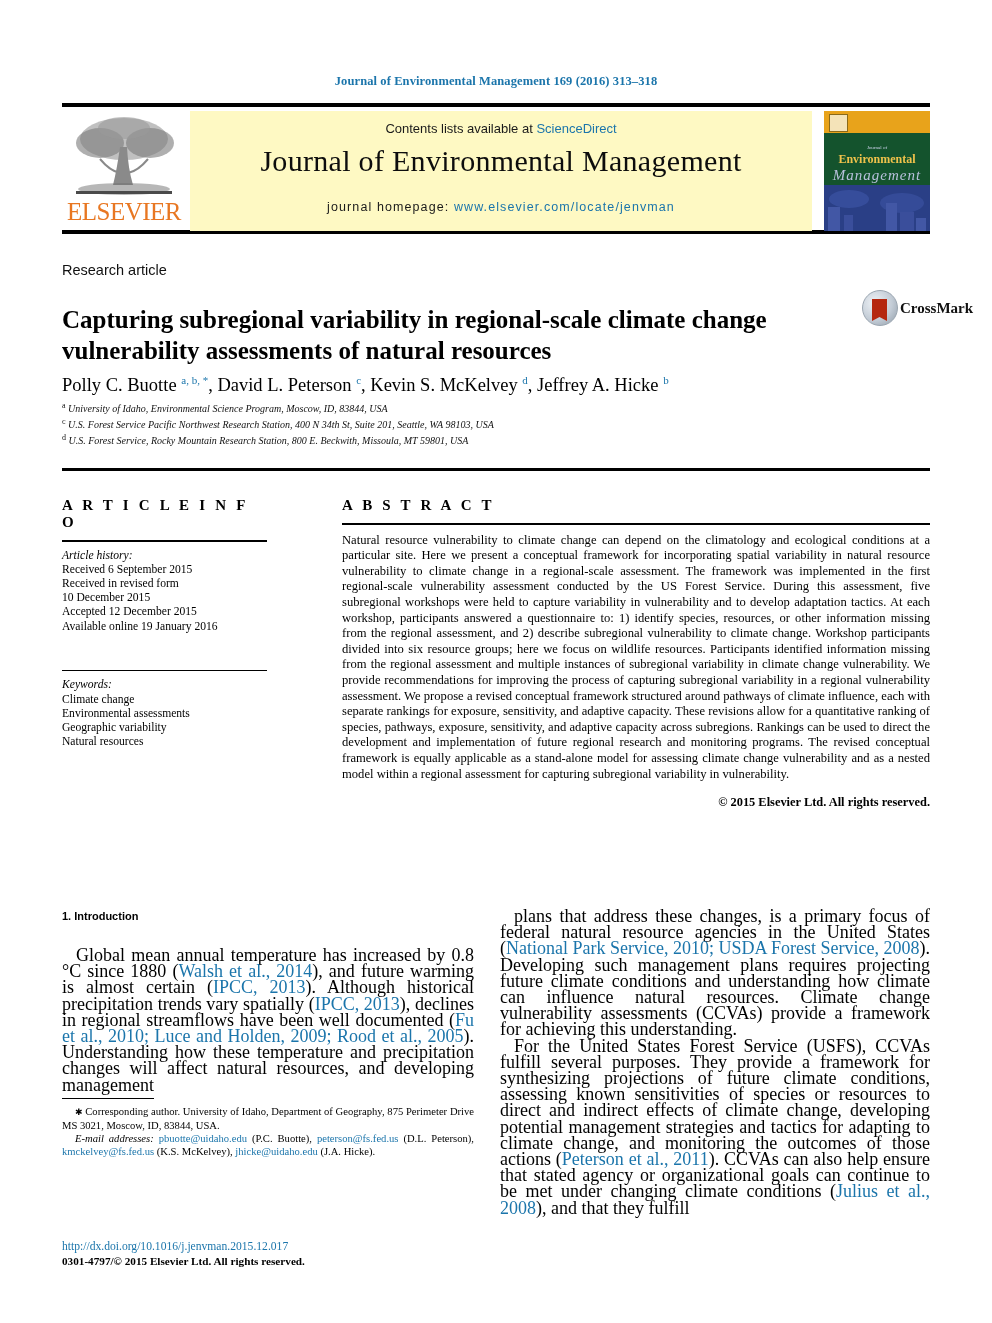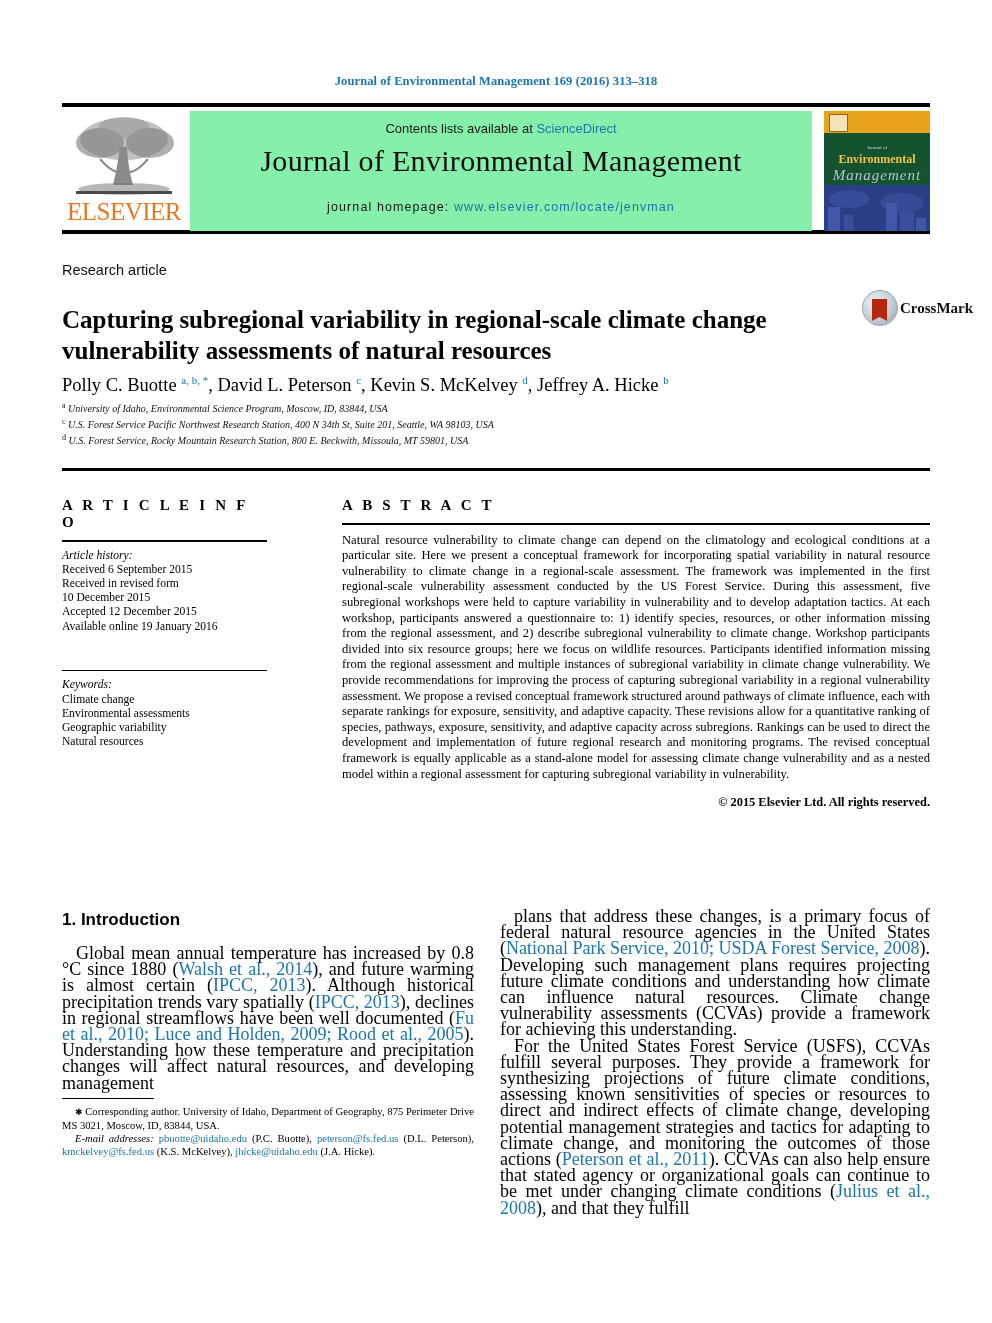--- a/index.html
+++ b/index.html
@@ -45,7 +45,7 @@
   }
   .banner{
     position:absolute;left:128px;top:4px;right:118px;height:120px;
-    background:#86efac;
+    background:#fef9c3;
   }
   .banner .contents{
     position:absolute;top:10px;left:0;width:100%;

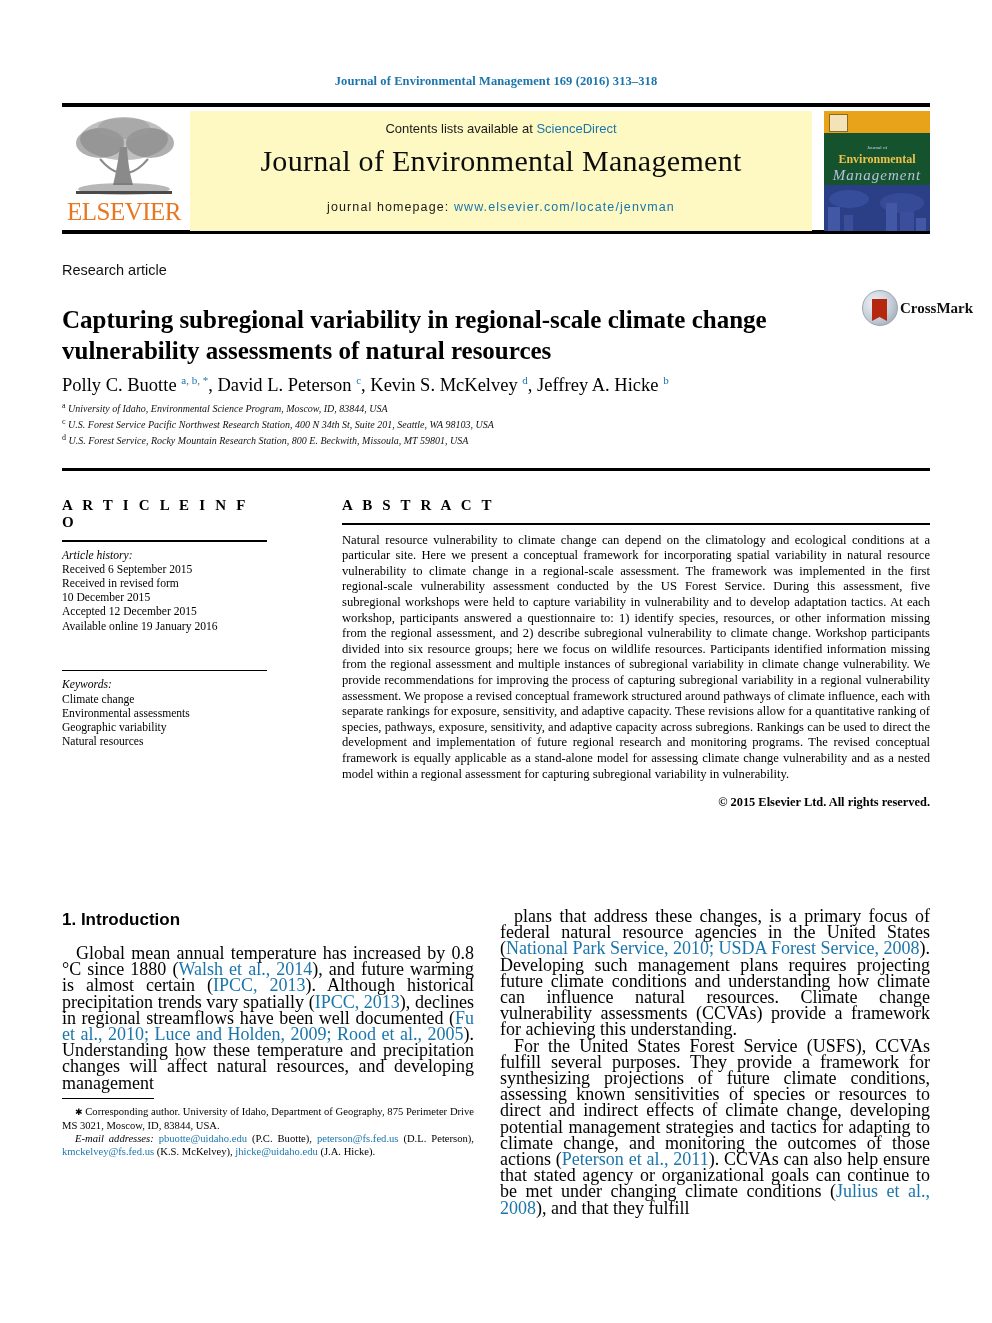--- a/index.html
+++ b/index.html
@@ -144,8 +144,8 @@
   .body-left{position:absolute;left:62px;top:910px;width:412px;}
   .body-right{position:absolute;left:500px;top:908px;width:430px;}
   .sec-head{
-    font-family:"Liberation Sans",sans-serif;font-weight:bold;font-size:17px;color:#000;
-    margin-bottom:15px;
+    font-family:"Liberation Sans",sans-serif;font-weight:bold;font-size:11px;color:#000;
+    margin-bottom:25px;
   }
   .para{
     font-family:"Liberation Serif",serif;font-size:18px;line-height:16.2px;

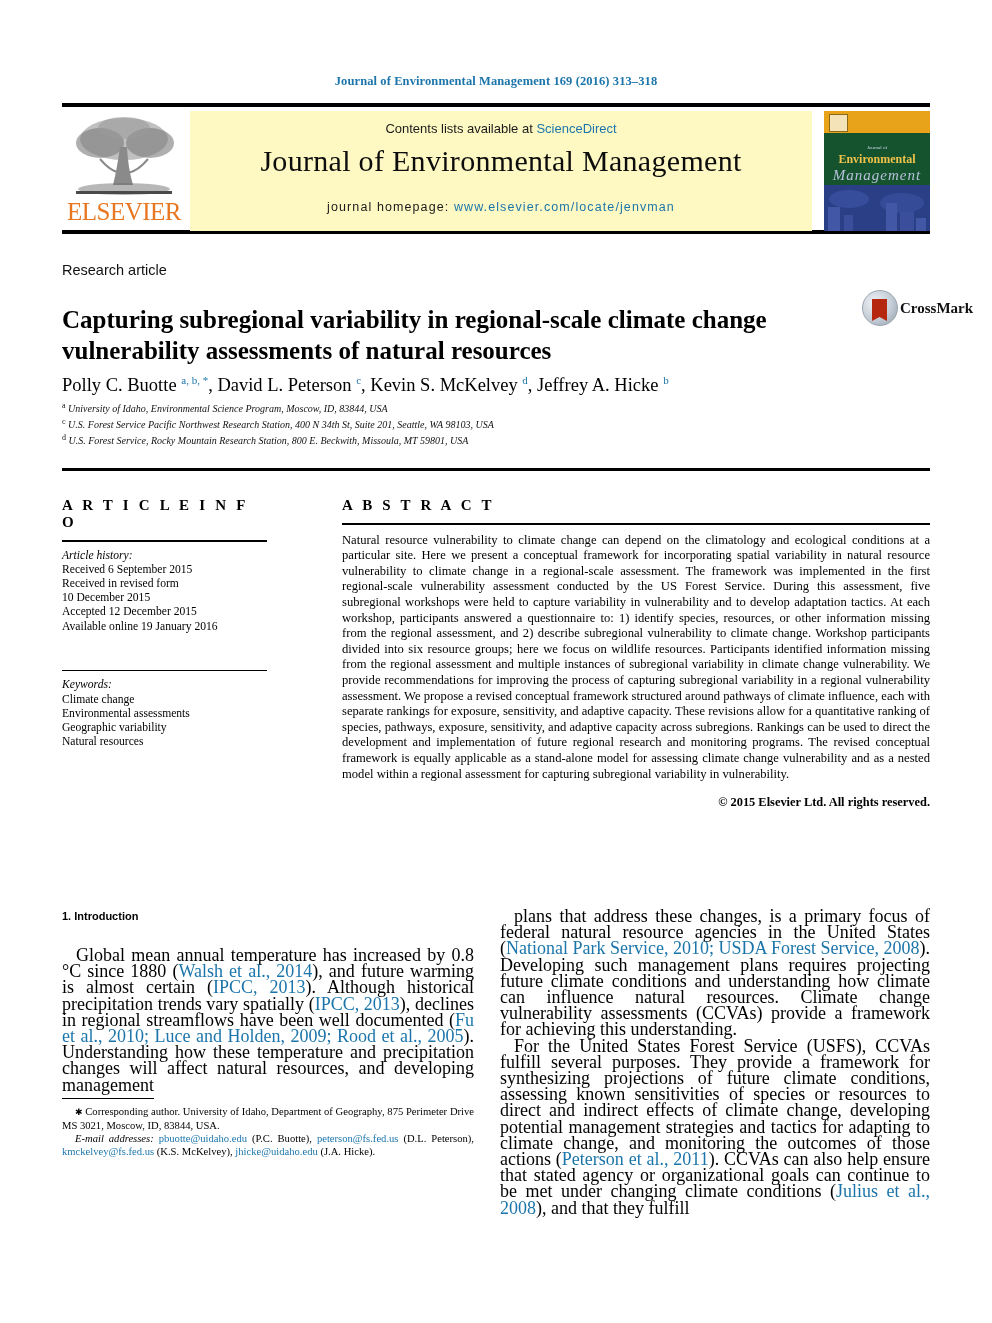--- a/index.html
+++ b/index.html
@@ -295,6 +295,10 @@
     <p class="indent"><span class="em">E-mail addresses:</span> <a href="#">pbuotte@uidaho.edu</a> (P.C. Buotte), <a href="#">peterson@fs.fed.us</a> (D.L. Peterson), <a href="#">kmckelvey@fs.fed.us</a> (K.S. McKelvey), <a href="#">jhicke@uidaho.edu</a> (J.A. Hicke).</p>
   </div>
 
+  <div class="doi-block">
+    <div class="doi">http://dx.doi.org/10.1016/j.jenvman.2015.12.017</div>
+    <div class="issn">0301-4797/© 2015 Elsevier Ltd. All rights reserved.</div>
+  </div>
 
 </div>
 

